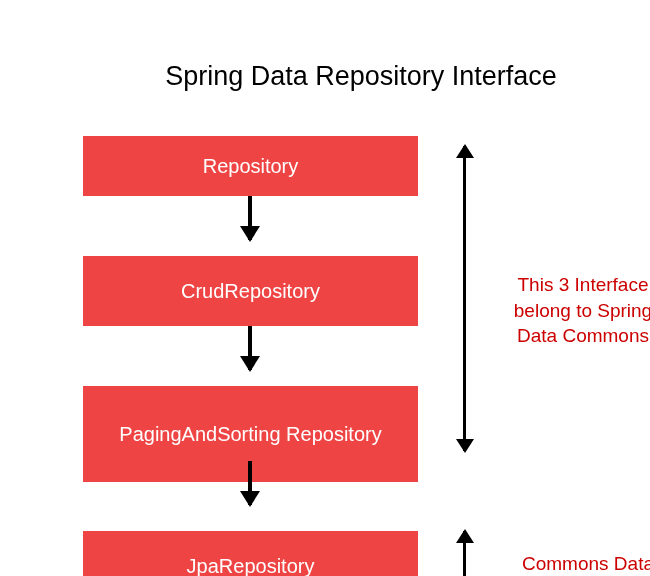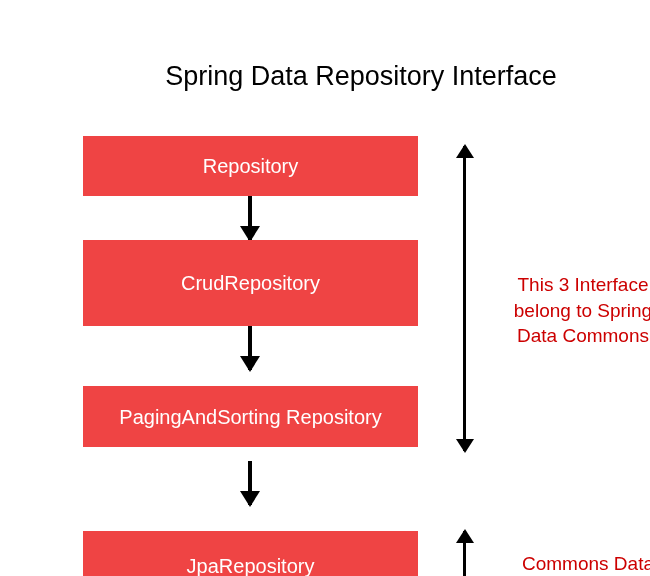--- a/index.html
+++ b/index.html
@@ -43,7 +43,7 @@
       padding: 0 10px;
     }
     .box-1 { top: 0; height: 60px; }
-    .box-2 { top: 104px; height: 86px; }
+    .box-2 { top: 120px; height: 70px; }
     .box-3 { top: 250px; height: 61px; }
     .box-4 { top: 395px; height: 70px; }
 

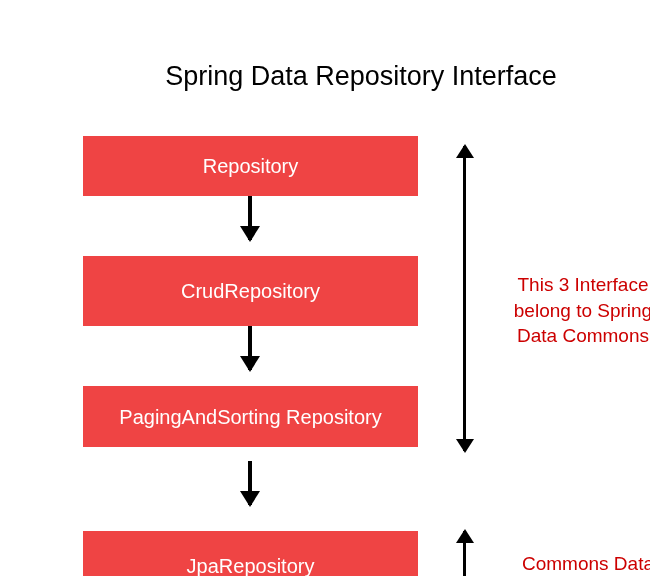--- a/index.html
+++ b/index.html
@@ -44,7 +44,7 @@
     }
     .box-1 { top: 0; height: 60px; }
     .box-2 { top: 120px; height: 70px; }
-    .box-3 { top: 250px; height: 61px; }
+    .box-3 { top: 250px; height: 96px; }
     .box-4 { top: 395px; height: 70px; }
 
     .arrow-down {

